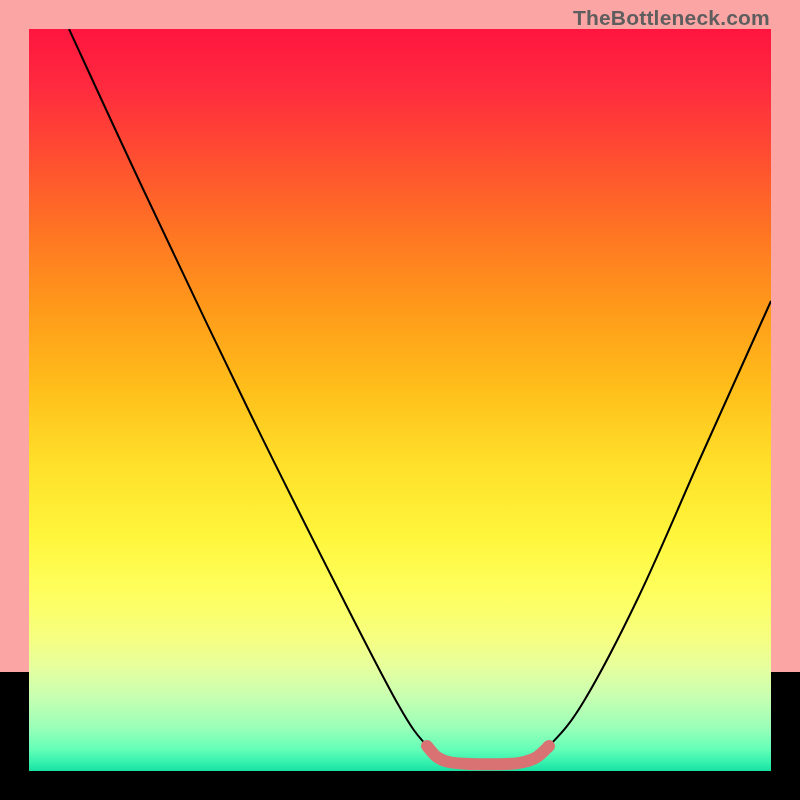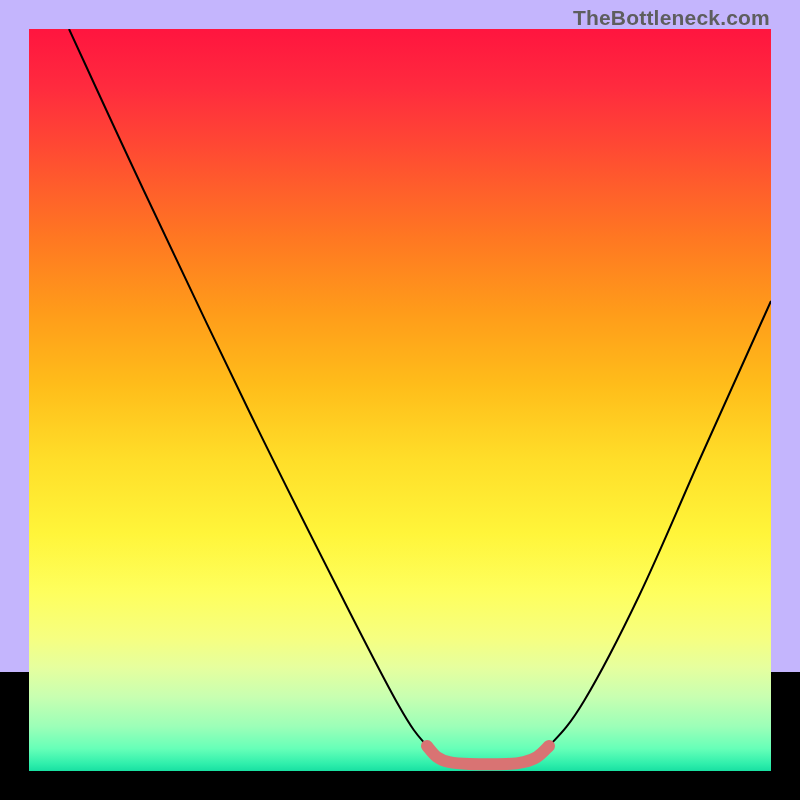--- a/index.html
+++ b/index.html
@@ -16,7 +16,7 @@
     top: 0; left: 0;
     width: 800px;
     height: 672px;
-    background: #c4b5fd;
+    background: #fca5a5;
   }
   .gradient {
     position: absolute;

